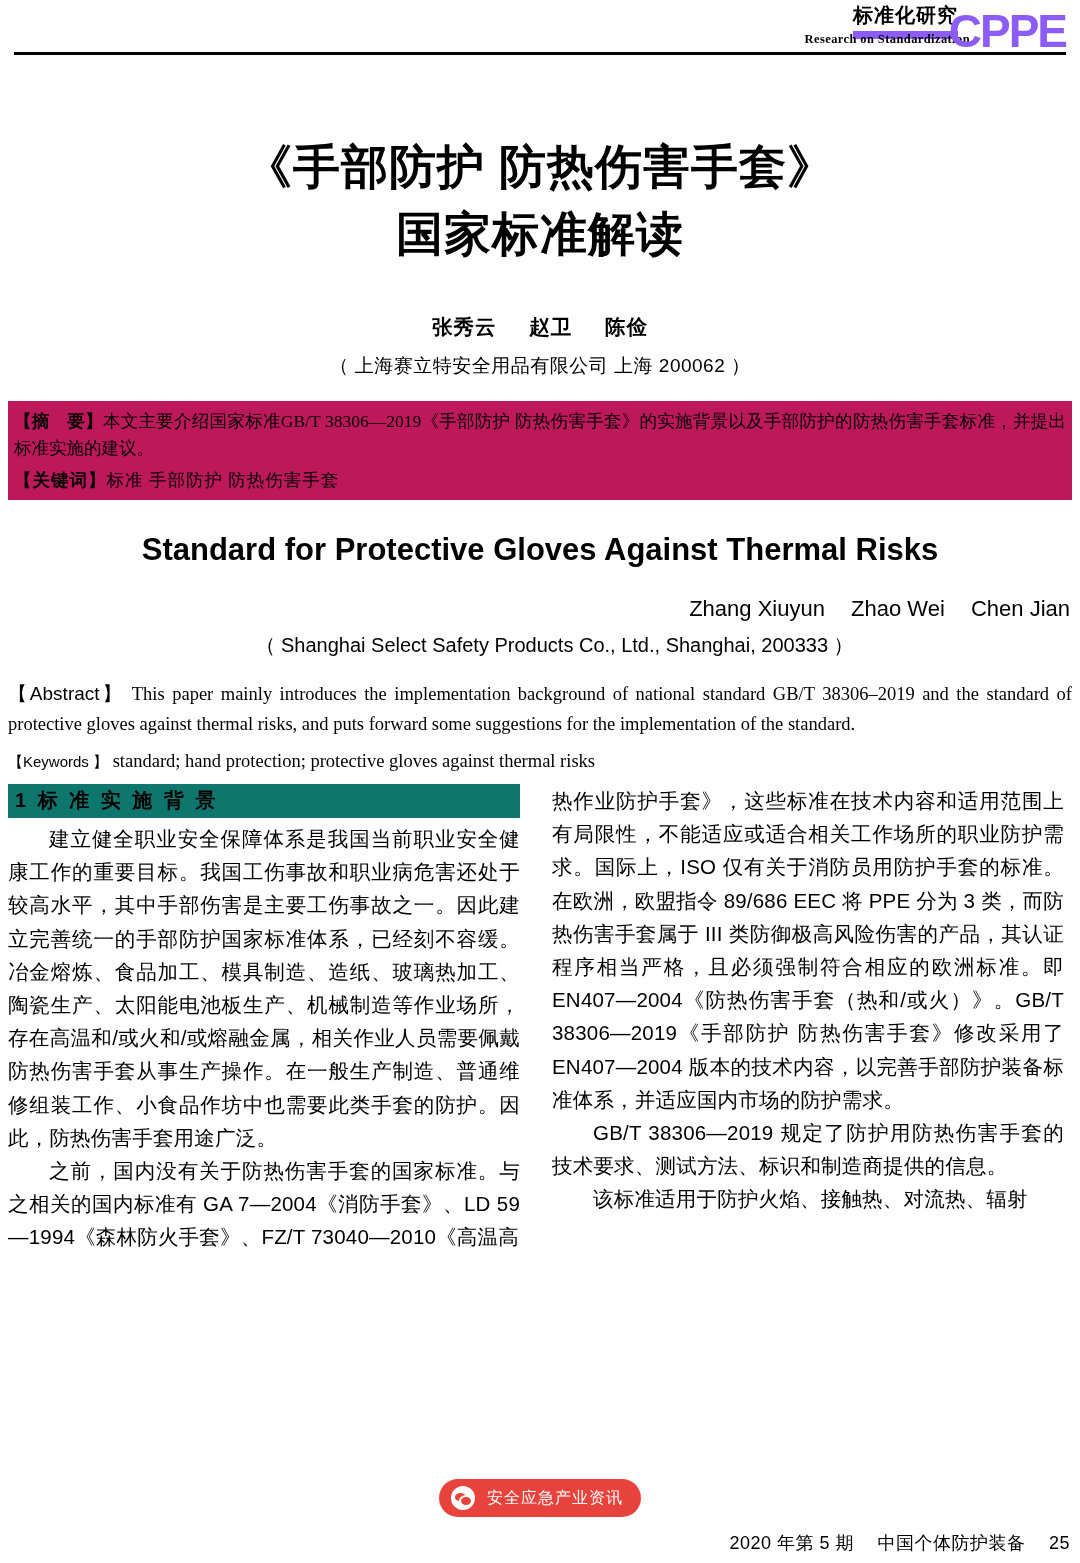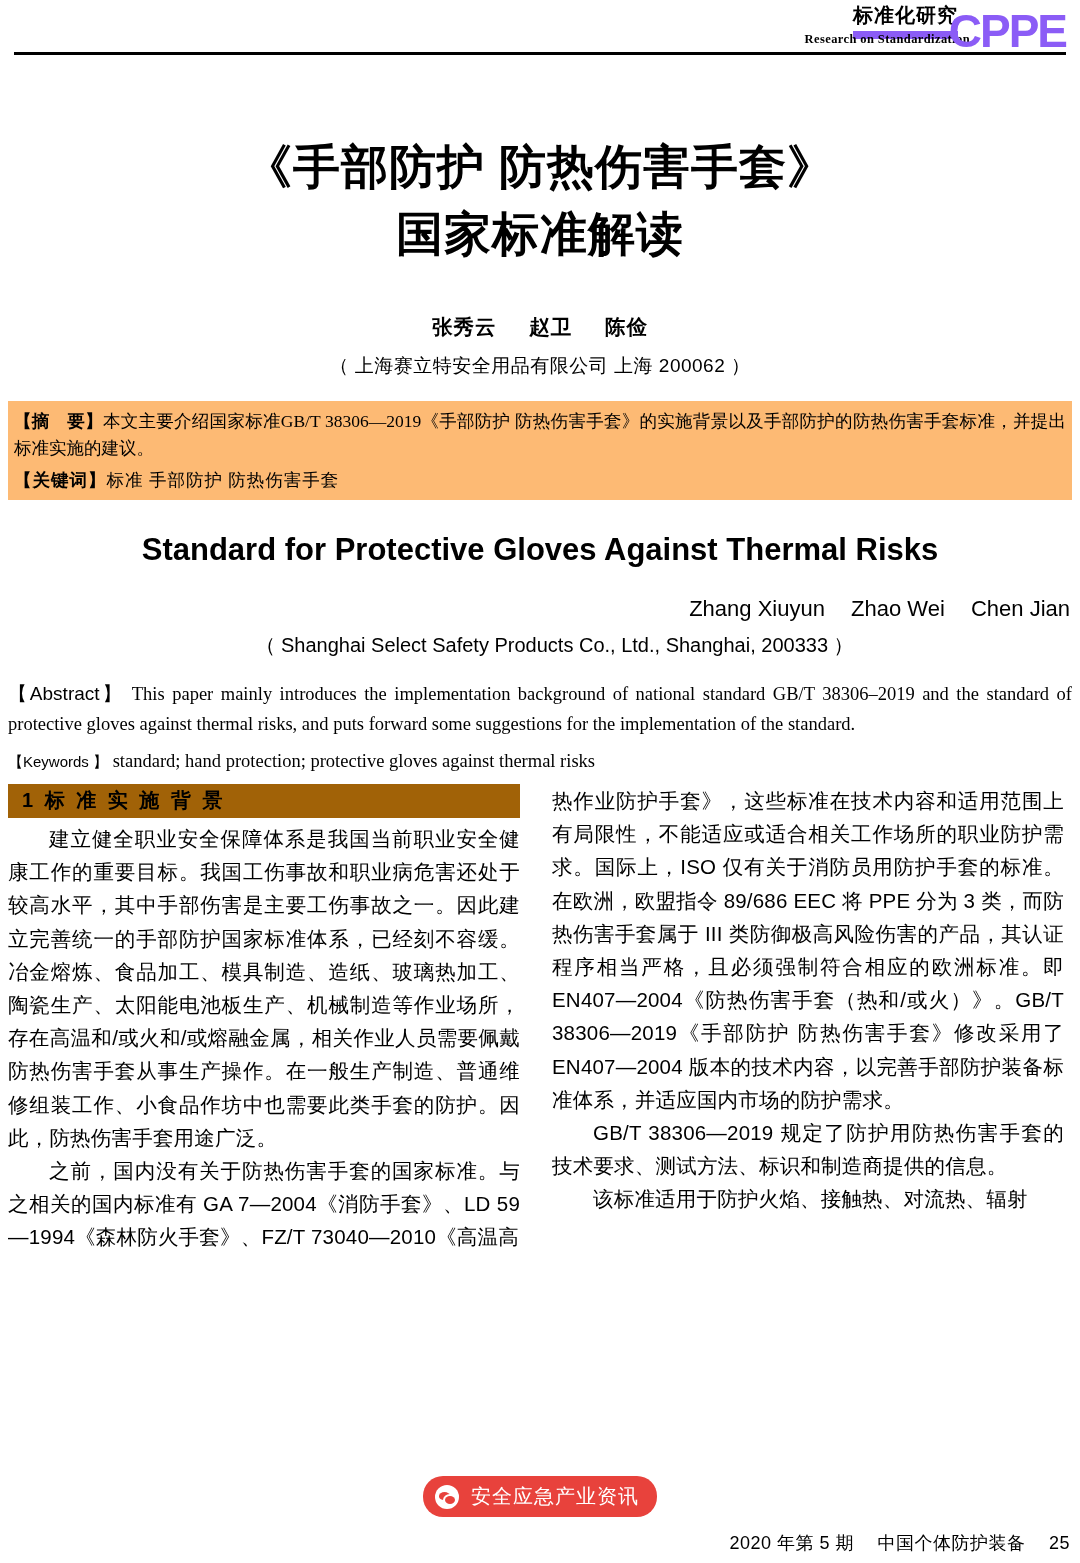--- a/index.html
+++ b/index.html
@@ -99,7 +99,7 @@
   
   .abs-cn {
     margin: 22px 8px 0 8px;
-    background: #fdba74;
+    background: #be185d;
     padding: 7px 6px 7px 6px;
     font-family: "Liberation Serif", serif;
     font-size: 17.5px;

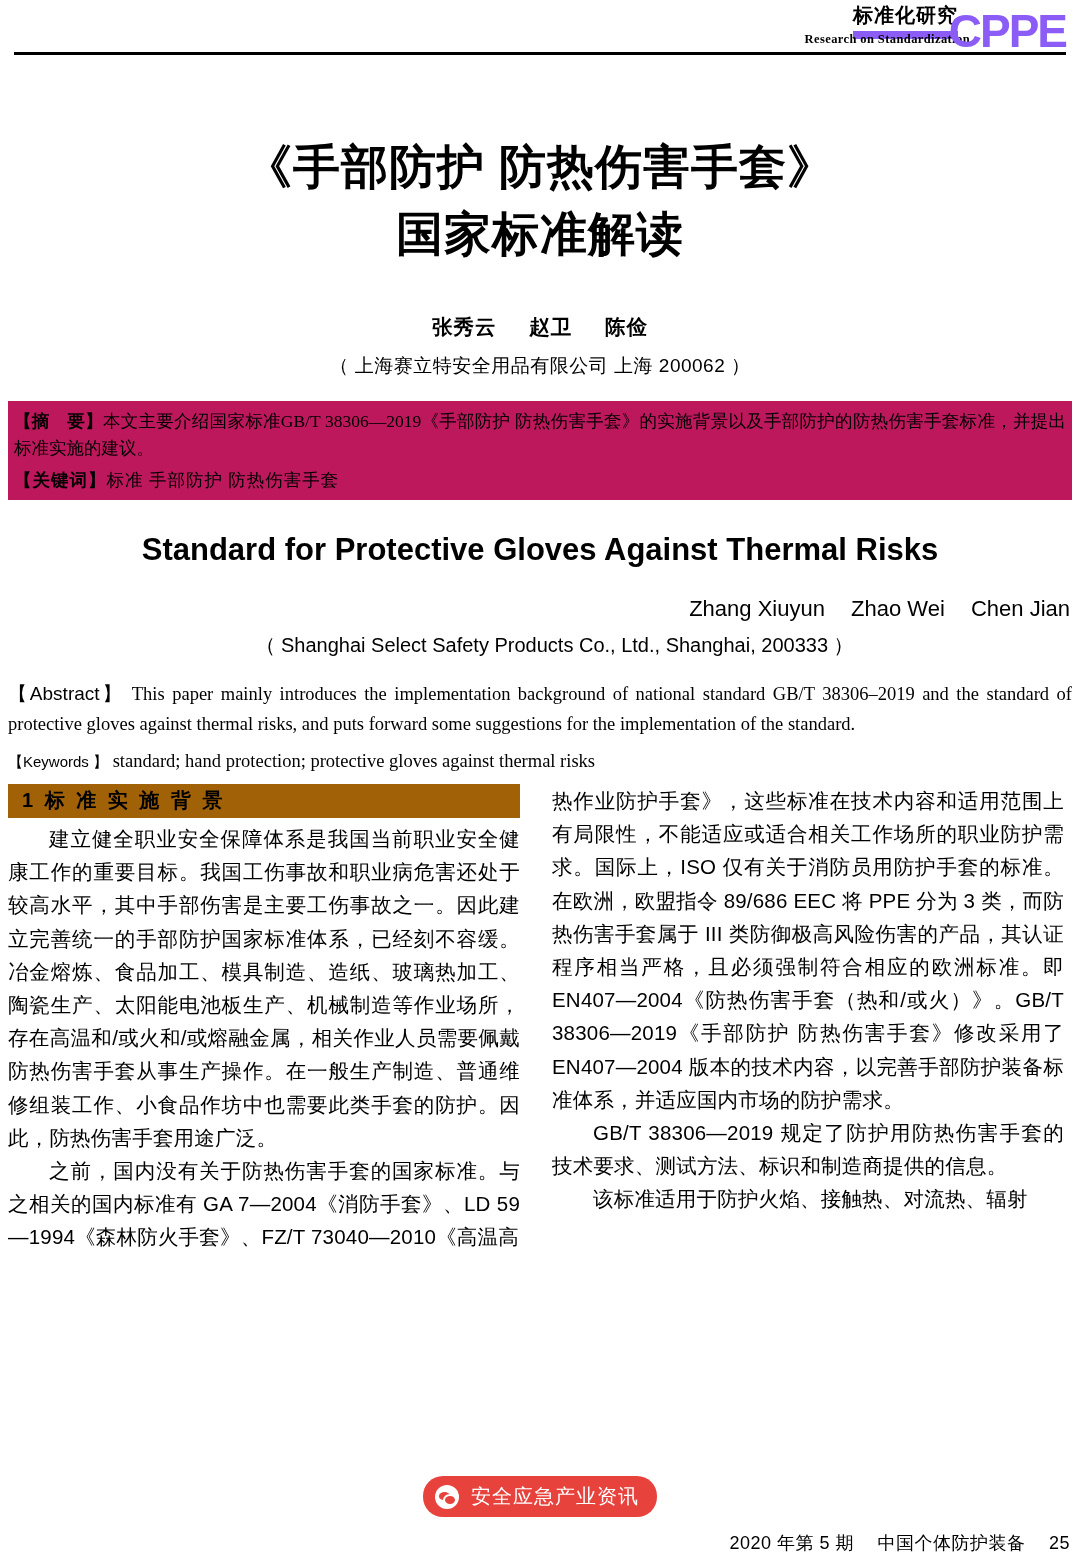--- a/index.html
+++ b/index.html
@@ -169,12 +169,12 @@
     position: relative;
   }
   .sec-head {
-    background: #a16207;
+    background: #0f766e;
     font-family: "Liberation Sans", sans-serif;
     font-weight: bold;
     font-size: 20px;
     letter-spacing: 3px;
-    padding: 3px 6px 4px 14px;
+    padding: 3px 6px 4px 7px;
     margin-bottom: 4px;
   }
   .para {

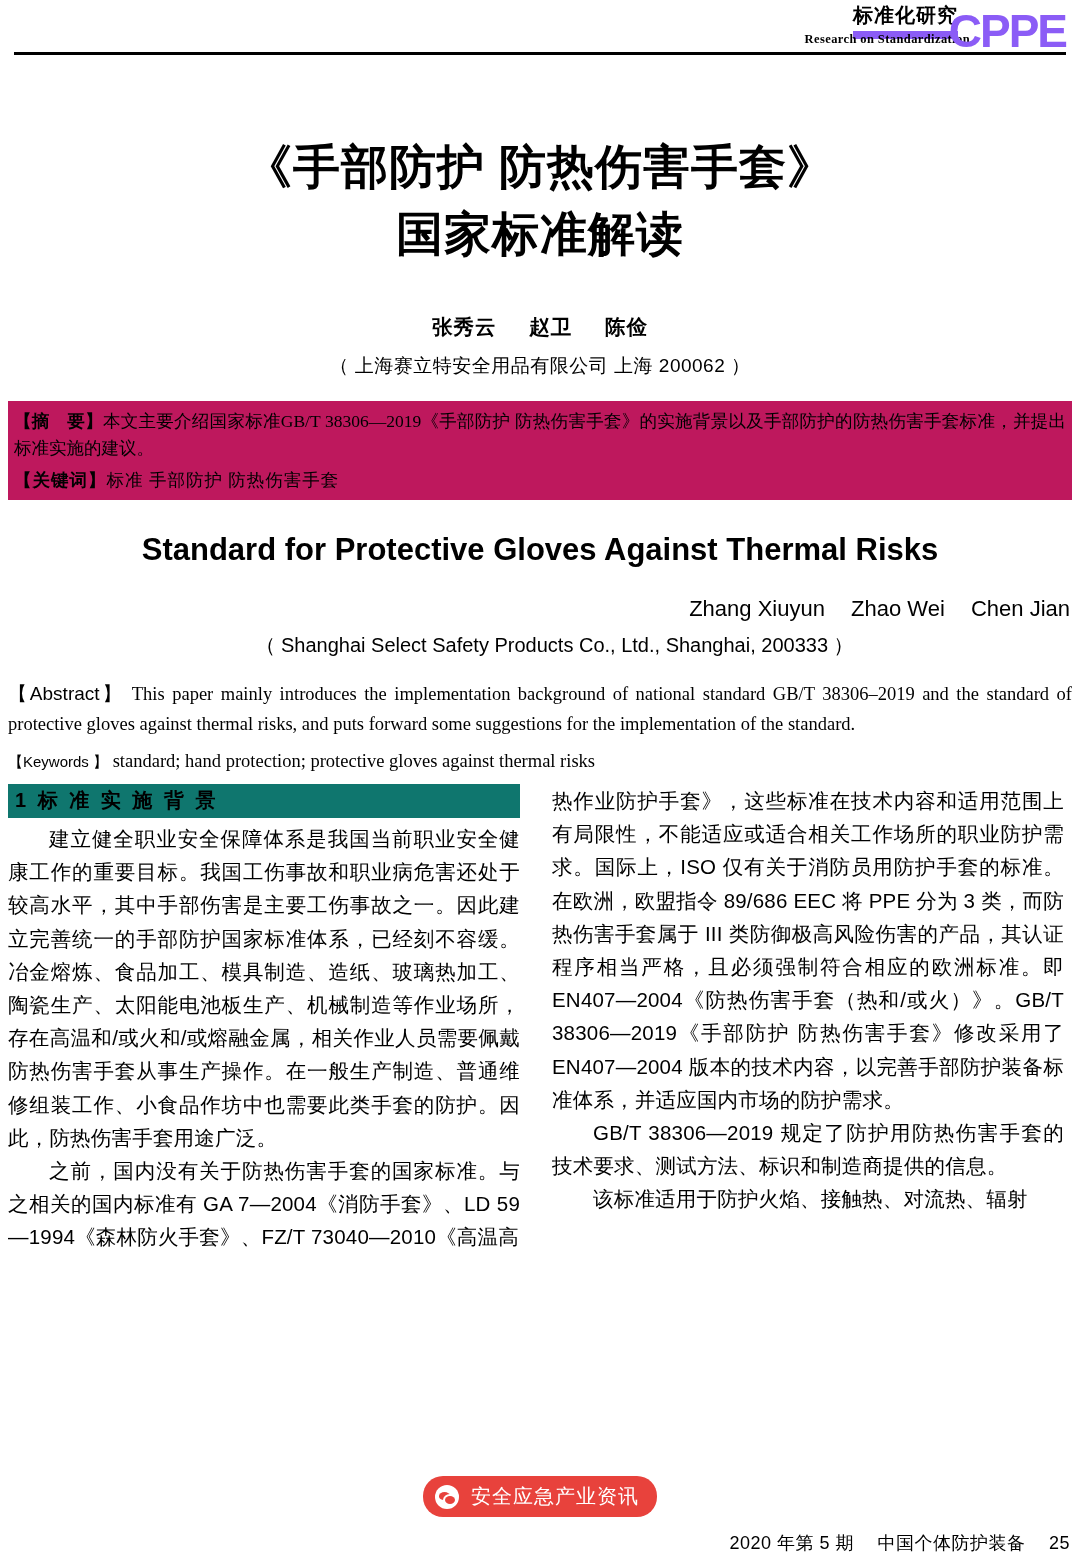--- a/index.html
+++ b/index.html
@@ -201,7 +201,7 @@
     border-radius: 20px;
     padding: 7px 18px 7px 12px;
     font-family: "Liberation Sans", sans-serif;
-    font-size: 20px;
+    font-size: 16px;
     letter-spacing: 1px;
   }
   .wechat-ic {

